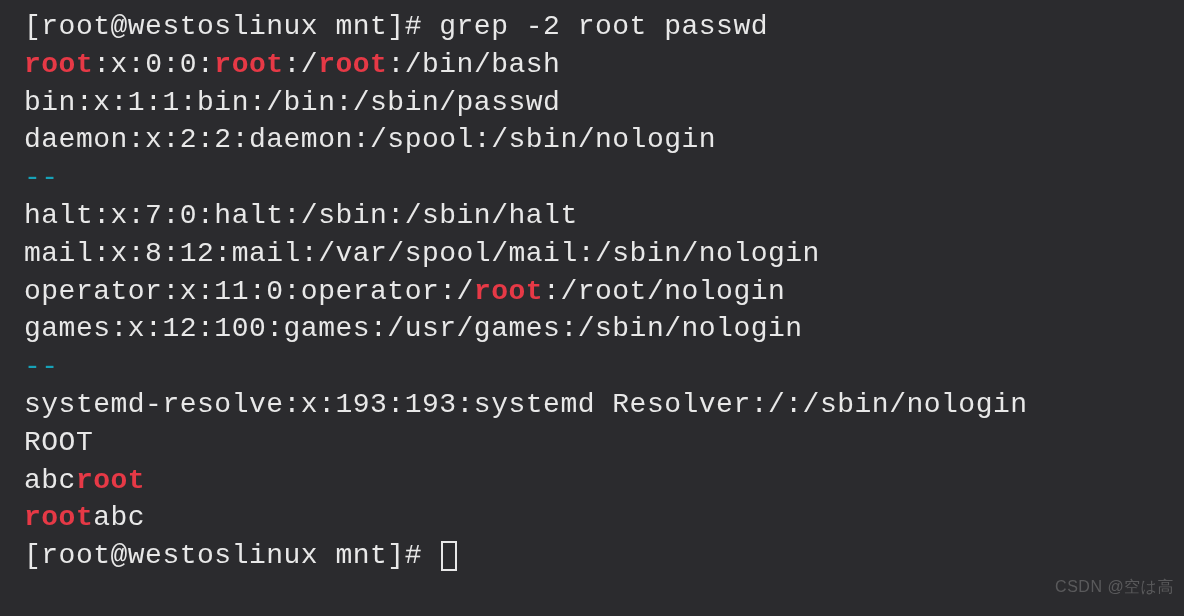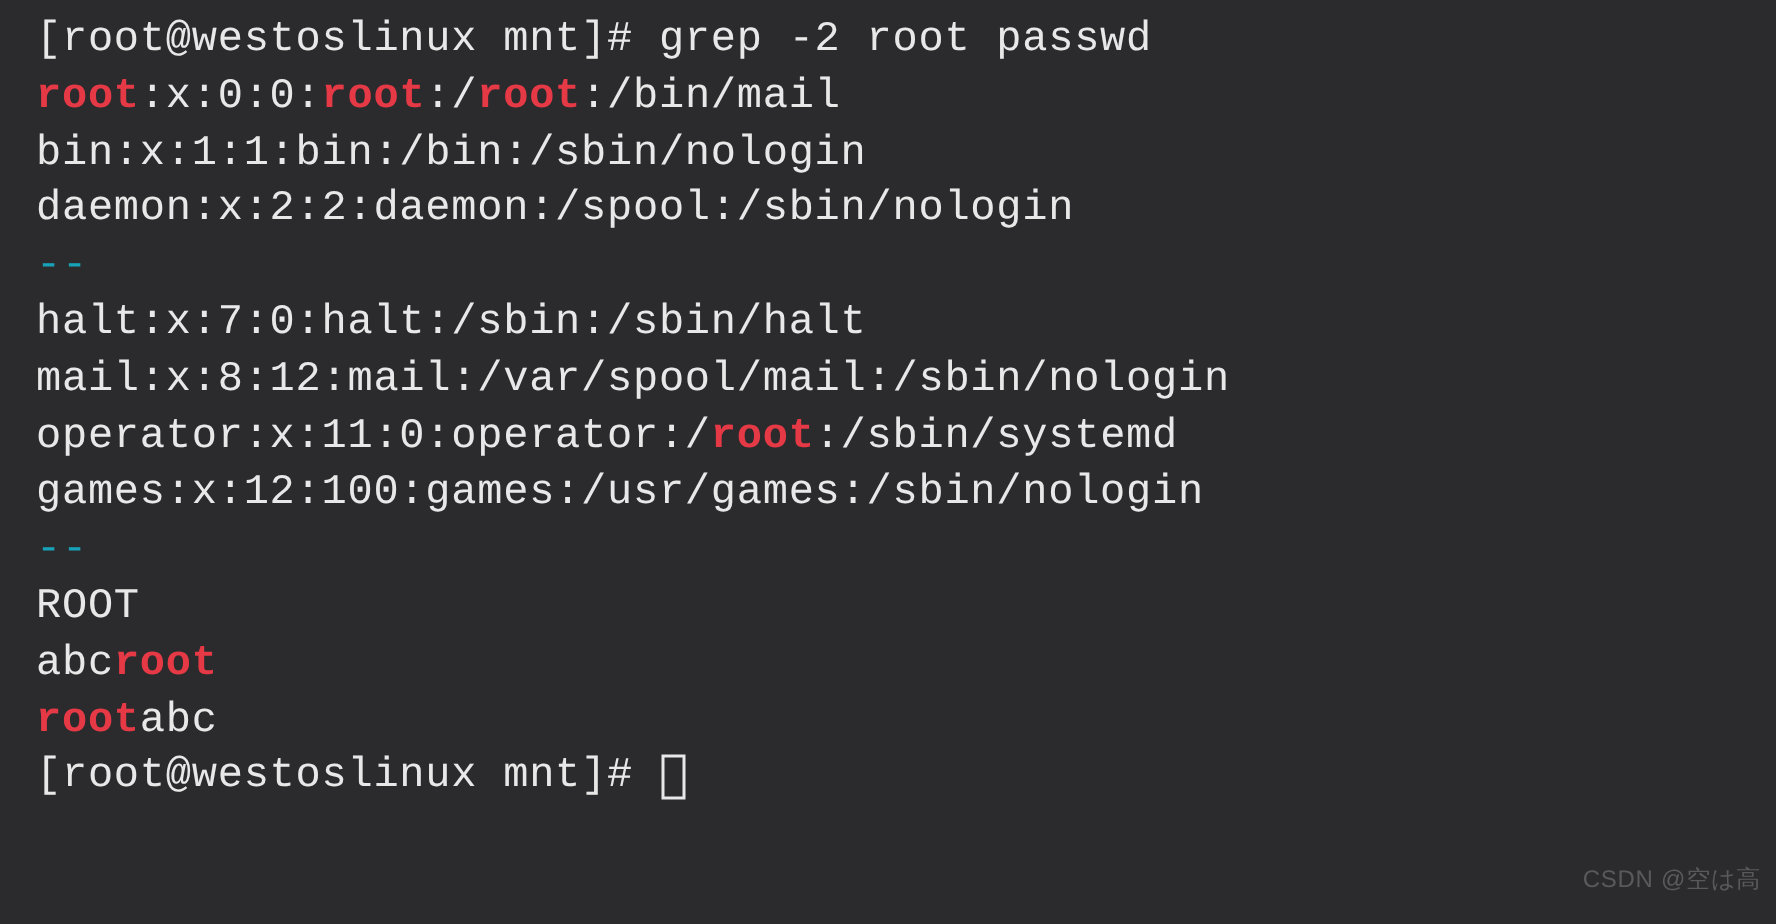--- a/index.html
+++ b/index.html
@@ -56,7 +56,7 @@
 
 <div id="terminal">
     <div class="line"><span class="prompt">[root@westoslinux mnt]# </span><span>grep -2 root passwd</span></div>
-    <div class="line"><span class="highlight">root</span><span>:x:0:0:</span><span class="highlight">root</span><span>:/</span><span class="highlight">root</span><span>:/bin/mail</span></div>
+    <div class="line"><span class="highlight">root</span><span>:x:0:0:</span><span class="highlight">root</span><span>:/</span><span class="highlight">root</span><span>:/bin/bash</span></div>
     <div class="line">bin:x:1:1:bin:/bin:/sbin/nologin</div>
     <div class="line">daemon:x:2:2:daemon:/spool:/sbin/nologin</div>
     <div class="line separator">--</div>

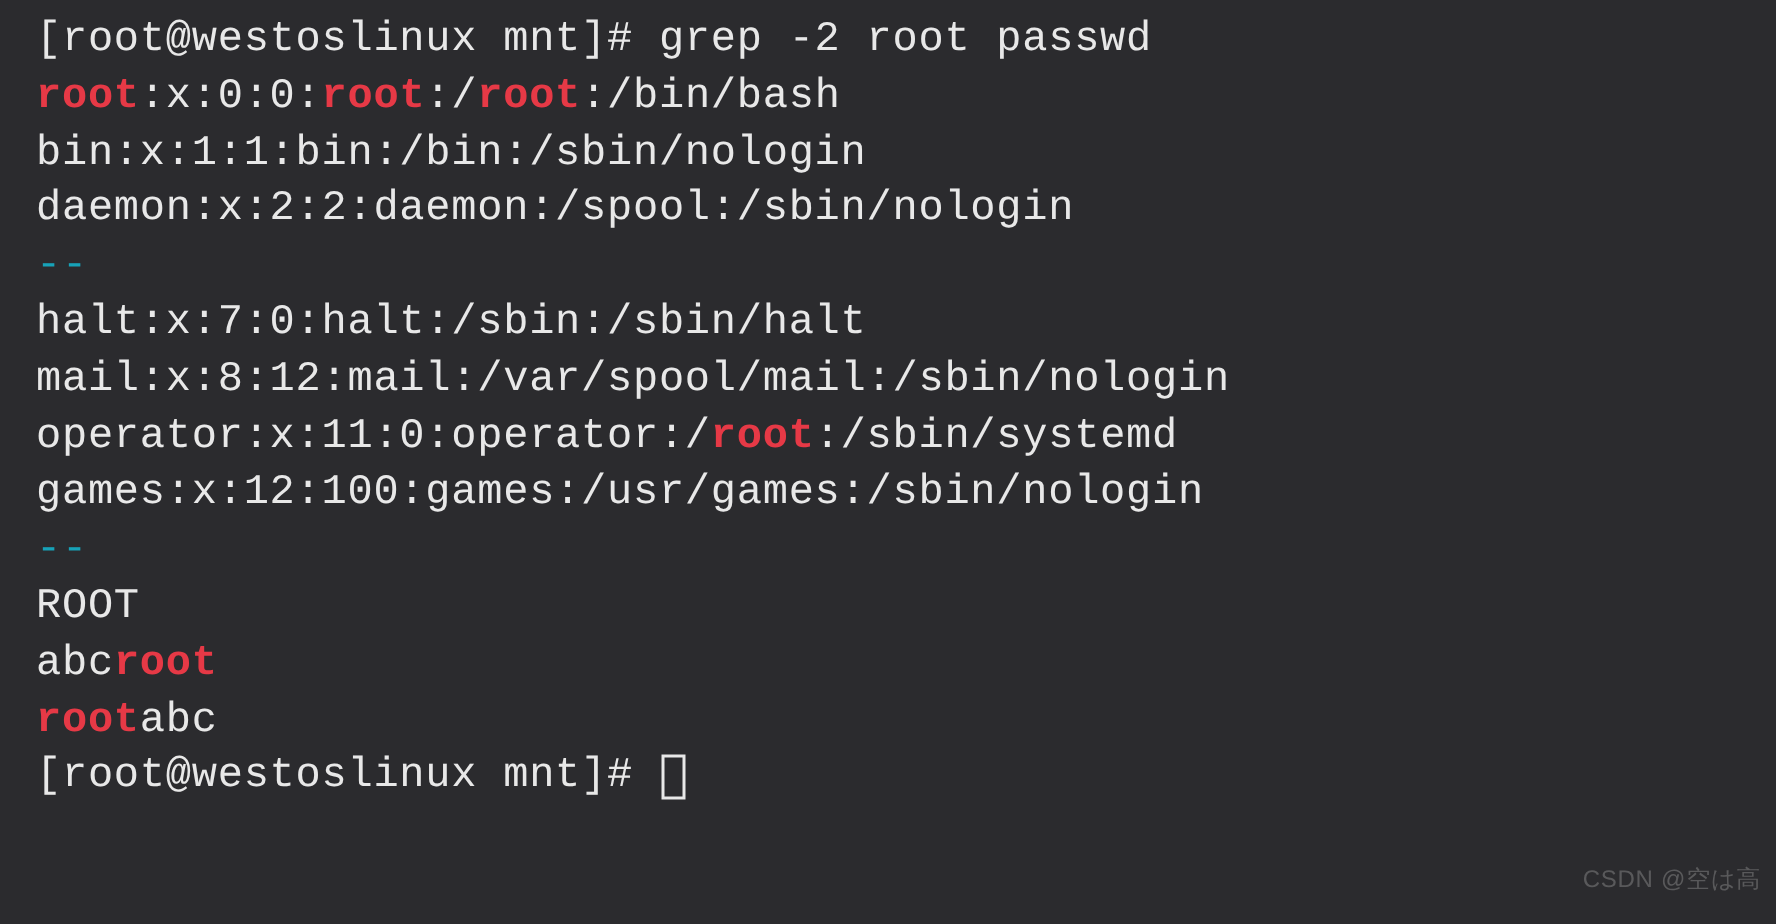--- a/index.html
+++ b/index.html
@@ -57,7 +57,7 @@
 <div id="terminal">
     <div class="line"><span class="prompt">[root@westoslinux mnt]# </span><span>grep -2 root passwd</span></div>
     <div class="line"><span class="highlight">root</span><span>:x:0:0:</span><span class="highlight">root</span><span>:/</span><span class="highlight">root</span><span>:/bin/bash</span></div>
-    <div class="line">bin:x:1:1:bin:/bin:/sbin/nologin</div>
+    <div class="line">bin:x:1:1:bin:/bin:/sbin/passwd</div>
     <div class="line">daemon:x:2:2:daemon:/spool:/sbin/nologin</div>
     <div class="line separator">--</div>
     <div class="line">halt:x:7:0:halt:/sbin:/sbin/halt</div>

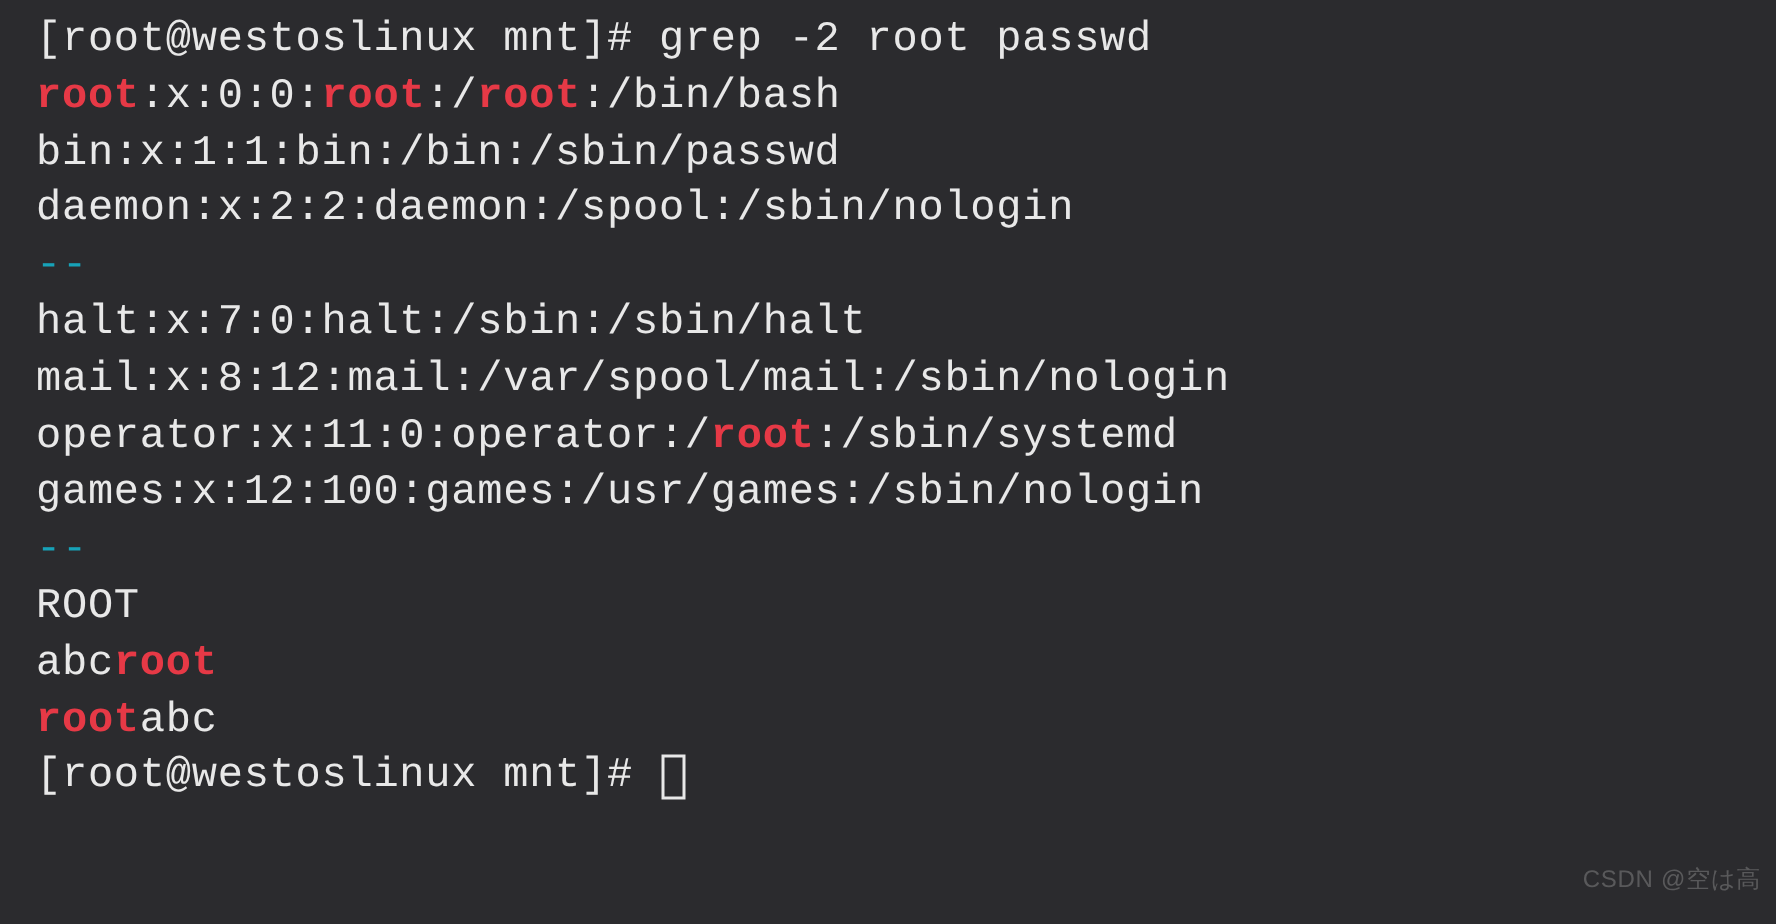--- a/index.html
+++ b/index.html
@@ -62,7 +62,7 @@
     <div class="line separator">--</div>
     <div class="line">halt:x:7:0:halt:/sbin:/sbin/halt</div>
     <div class="line">mail:x:8:12:mail:/var/spool/mail:/sbin/nologin</div>
-    <div class="line"><span>operator:x:11:0:operator:/</span><span class="highlight">root</span><span>:/sbin/systemd</span></div>
+    <div class="line"><span>operator:x:11:0:operator:/</span><span class="highlight">root</span><span>:/root/nologin</span></div>
     <div class="line">games:x:12:100:games:/usr/games:/sbin/nologin</div>
     <div class="line separator">--</div>
     <div class="line">ROOT</div>

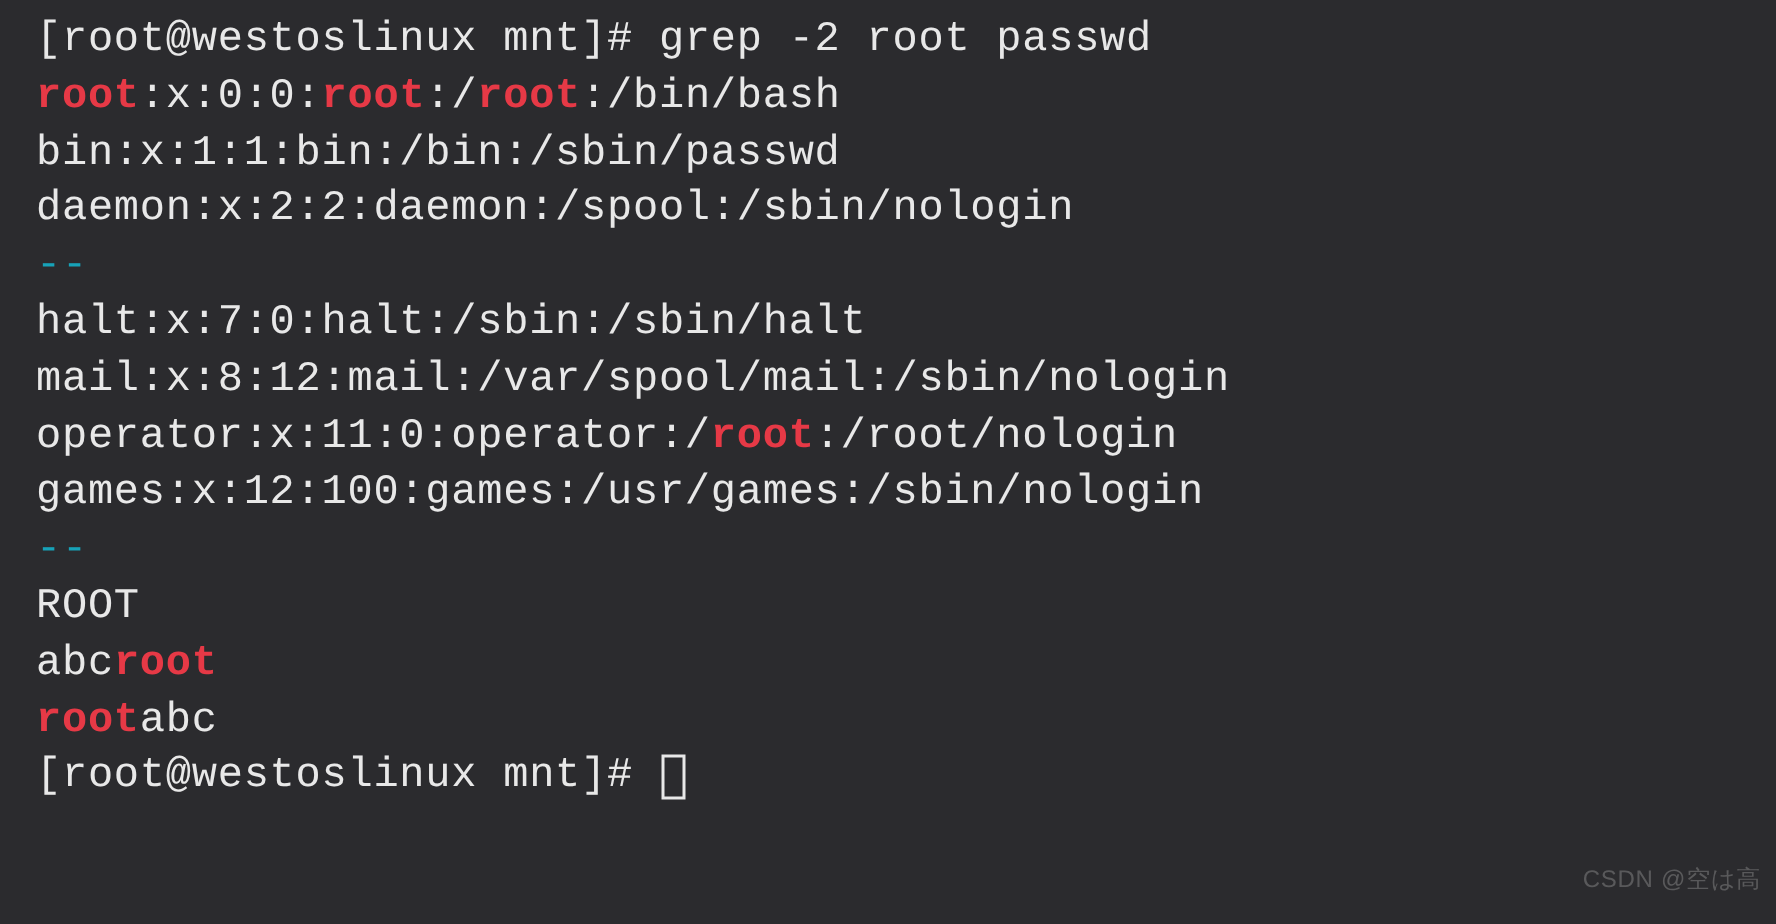--- a/index.html
+++ b/index.html
@@ -65,6 +65,7 @@
     <div class="line"><span>operator:x:11:0:operator:/</span><span class="highlight">root</span><span>:/root/nologin</span></div>
     <div class="line">games:x:12:100:games:/usr/games:/sbin/nologin</div>
     <div class="line separator">--</div>
+    <div class="line">systemd-resolve:x:193:193:systemd Resolver:/:/sbin/nologin</div>
     <div class="line">ROOT</div>
     <div class="line"><span>abc</span><span class="highlight">root</span></div>
     <div class="line"><span class="highlight">root</span><span>abc</span></div>

